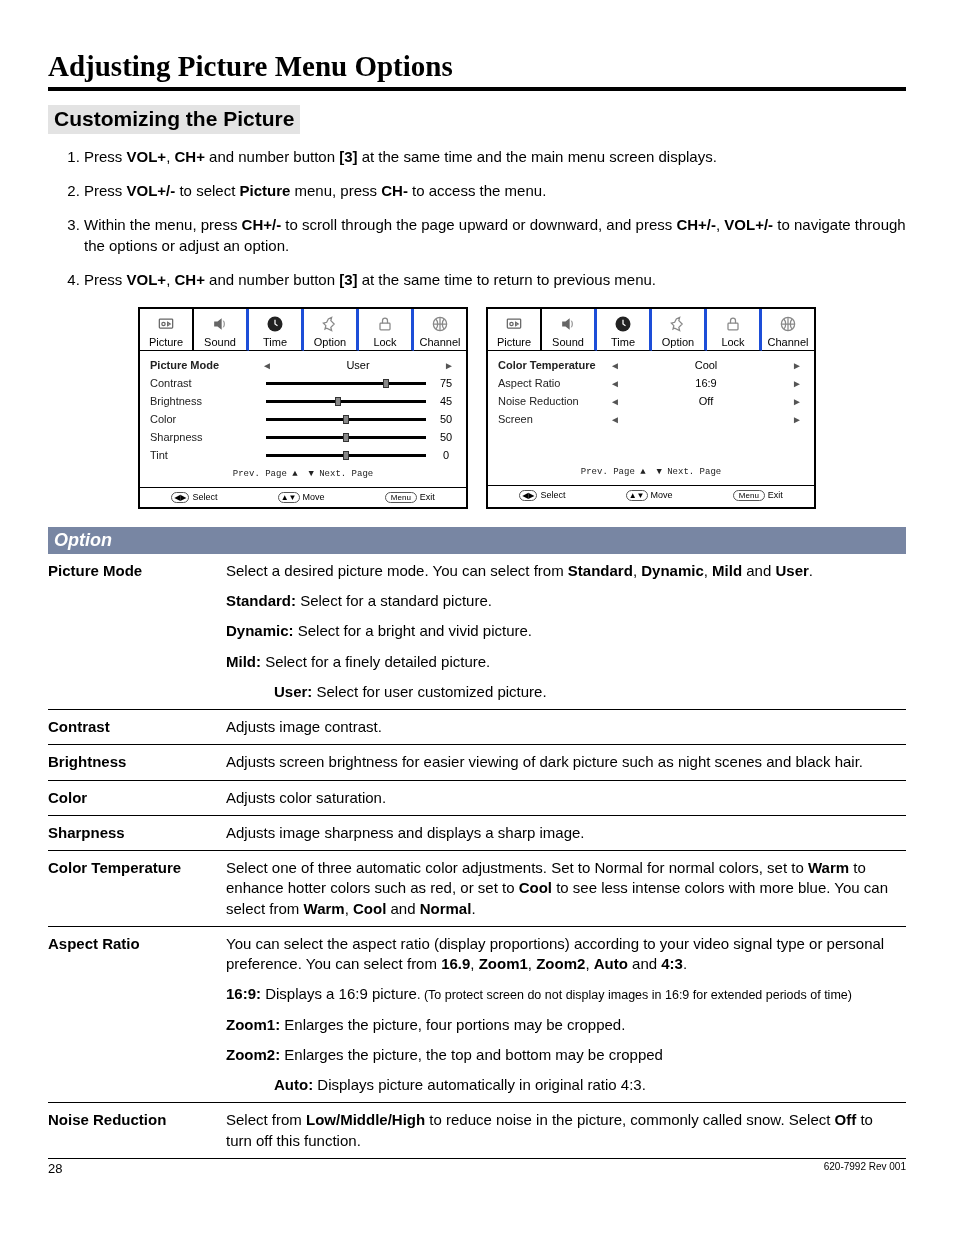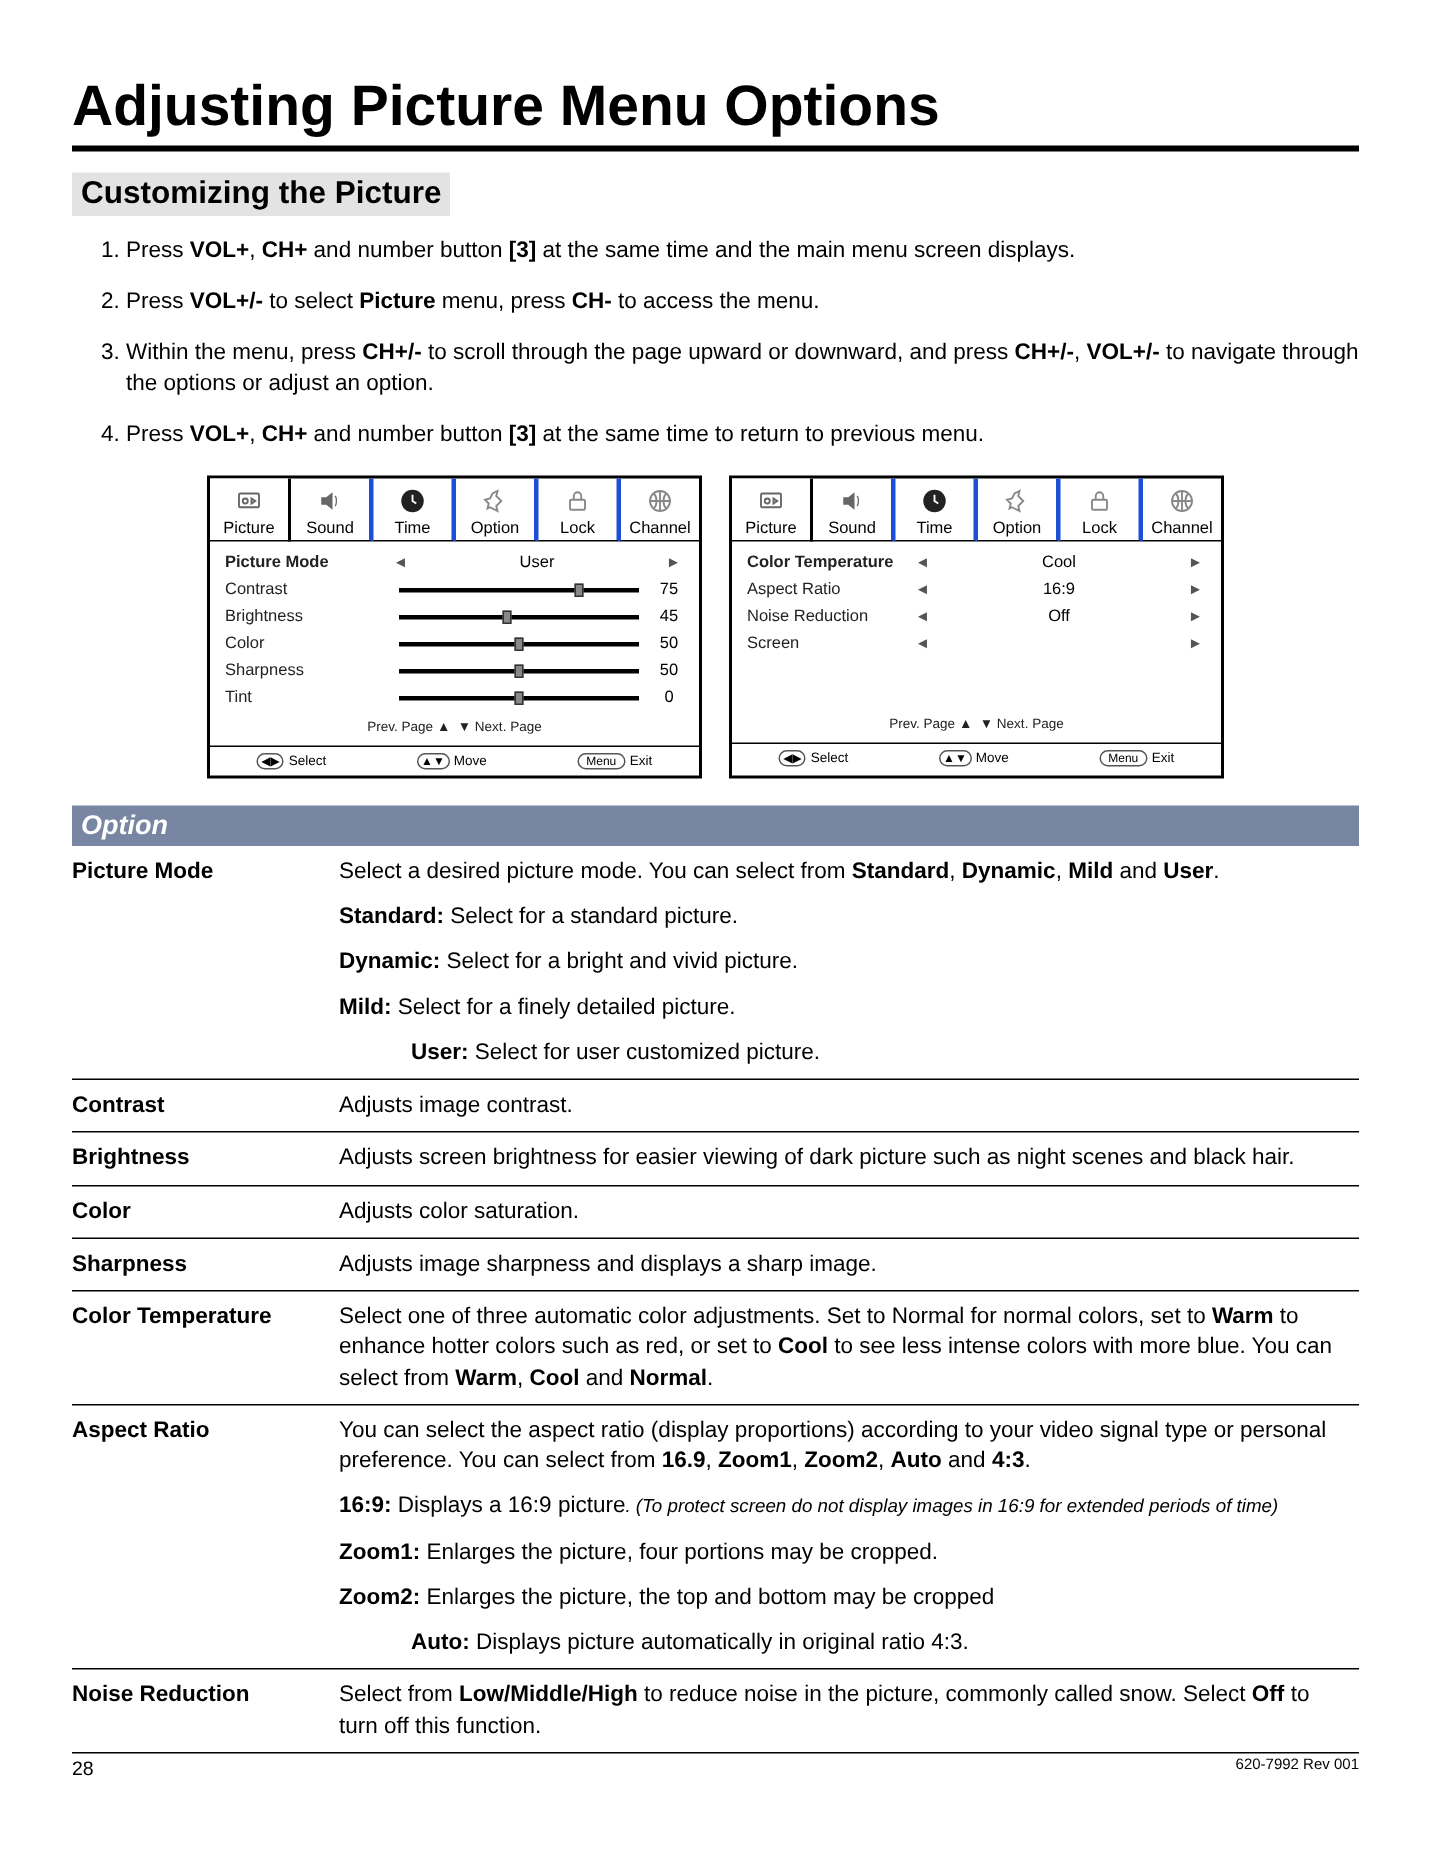--- a/index.html
+++ b/index.html
@@ -14,9 +14,10 @@
     padding: 50px 48px 30px 48px;
   }
   h1 {
-    font-size: 38px;
+    font-size: 29px;
     font-weight: bold;
     margin: 0 0 4px 0;
+    font-family: Liberation Serif, serif;
   }
   .thick-rule {
     border: none;

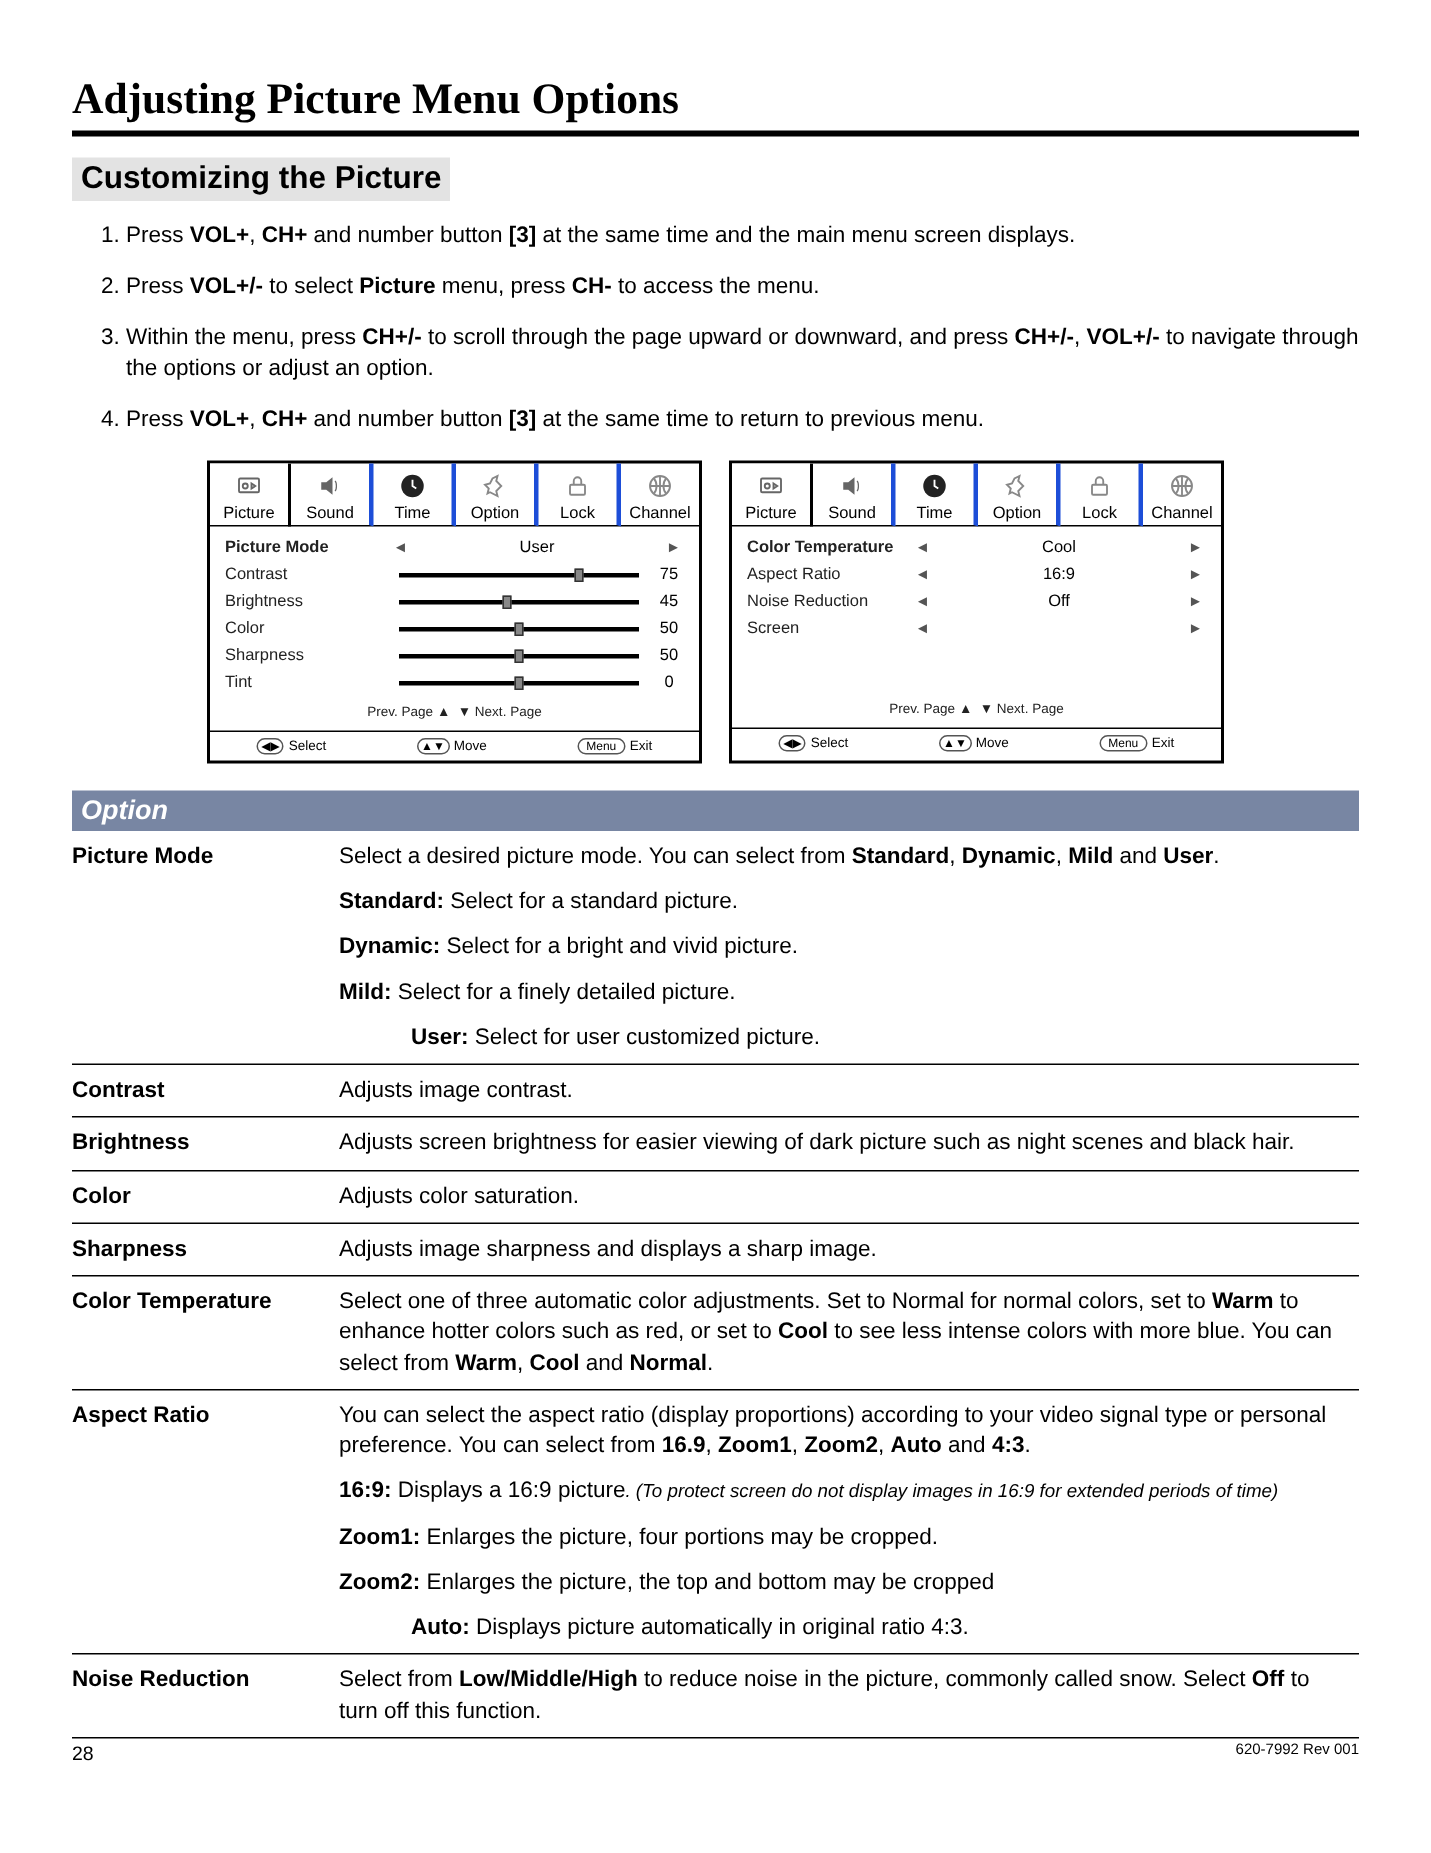--- a/index.html
+++ b/index.html
@@ -103,6 +103,7 @@
     padding: 4px 0;
     border-top: 0;
     color:#222;
+    font-family:Liberation Mono, monospace;
   }
   .osd-footer {
     border-top: 1px solid #000;

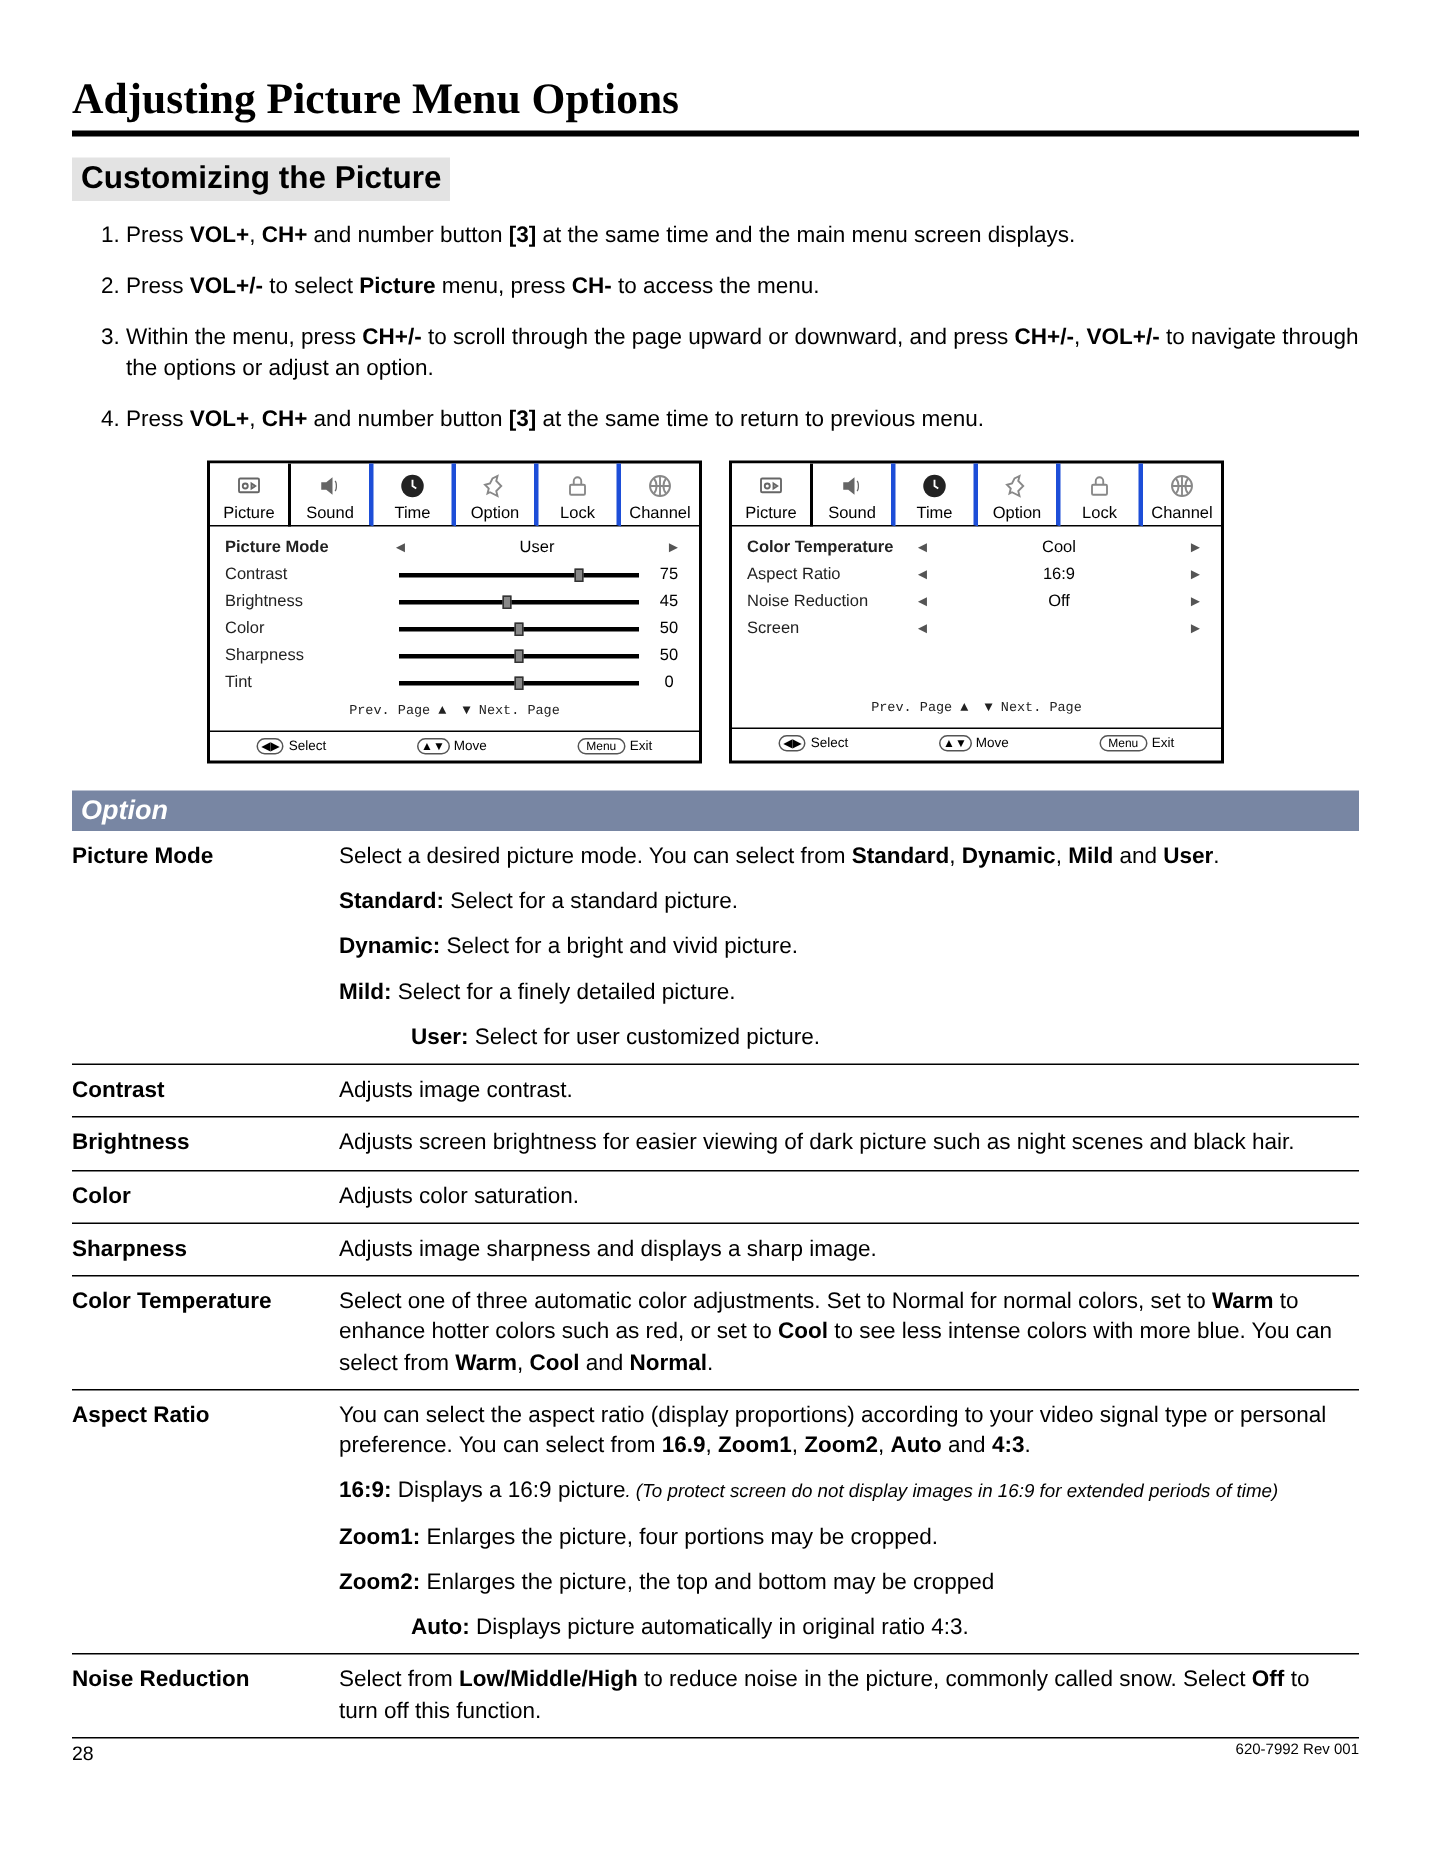--- a/index.html
+++ b/index.html
@@ -152,7 +152,7 @@
   table.opts td .subnote { font-weight: normal; font-size: 14px;}
   .desc p { margin: 0 0 10px 0; }
   .desc p:last-child { margin-bottom: 0; margin-left: 48px; }
-  .fineprint { font-style: italic; font-size: 12.5px; margin-top: 36px; }
+  .fineprint { font-size: 12.5px; margin-top: 36px; }
 
   .footer {
     display:flex; justify-content: space-between;

